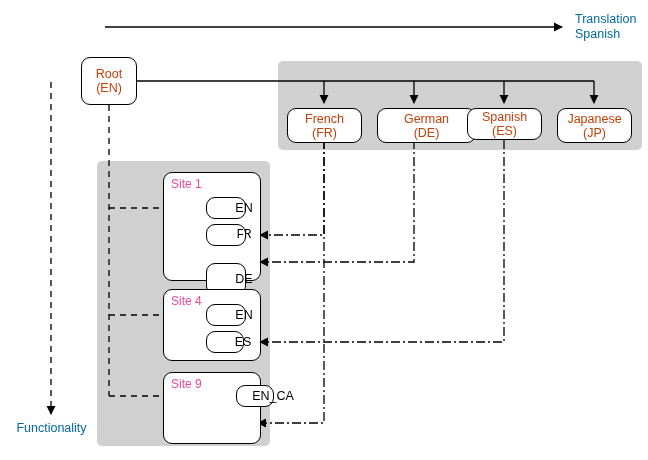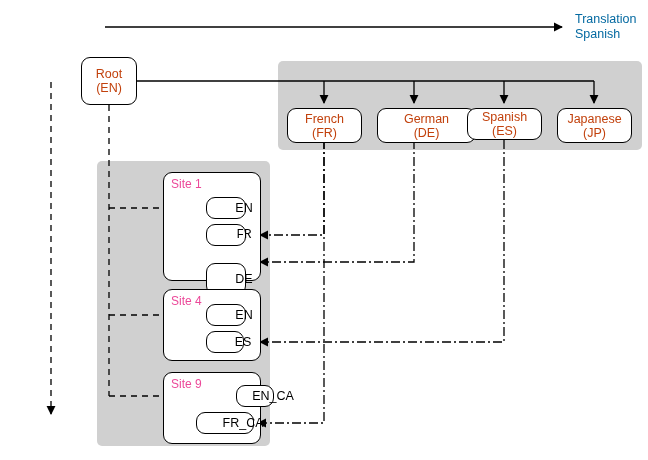--- a/index.html
+++ b/index.html
@@ -126,6 +126,7 @@
   </div>
 
   <div class="caption center" style="left:0px; top:421px; width:103px;">
+    <div>Functionality</div>
   </div>
 
   <div class="node" style="left:81px; top:57px; width:56px; height:48px;">

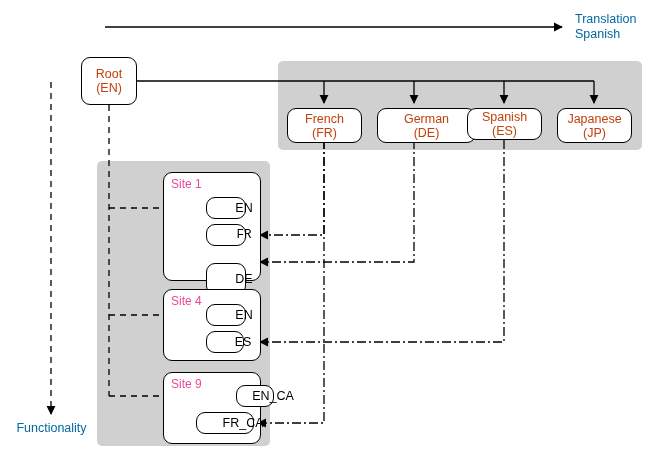--- a/index.html
+++ b/index.html
@@ -165,7 +165,6 @@
   <div class="sitebox" style="left:163px; top:372px; width:98px; height:72px;"></div>
   <div class="site-label" style="left:171px; top:377px;">Site 9</div>
   <div class="chip" style="left:196px; top:385px; width:38px; height:22px;margin-left:40px;">EN_CA</div>
-  <div class="chip" style="left:196px; top:412px; width:58px; height:22px;">FR_CA</div>
 
 </div>
 

